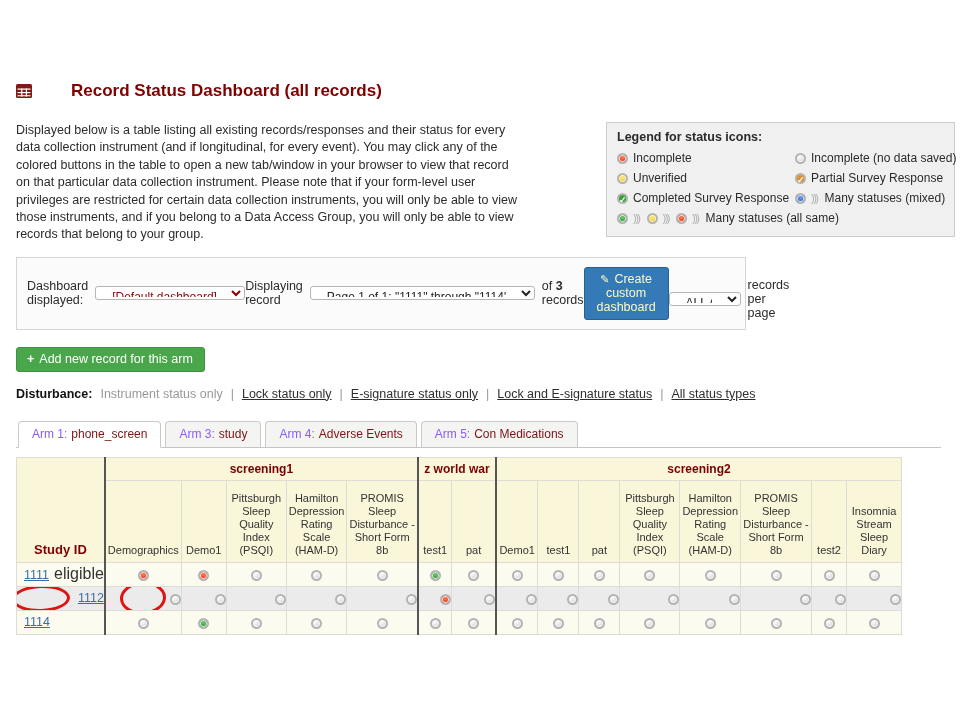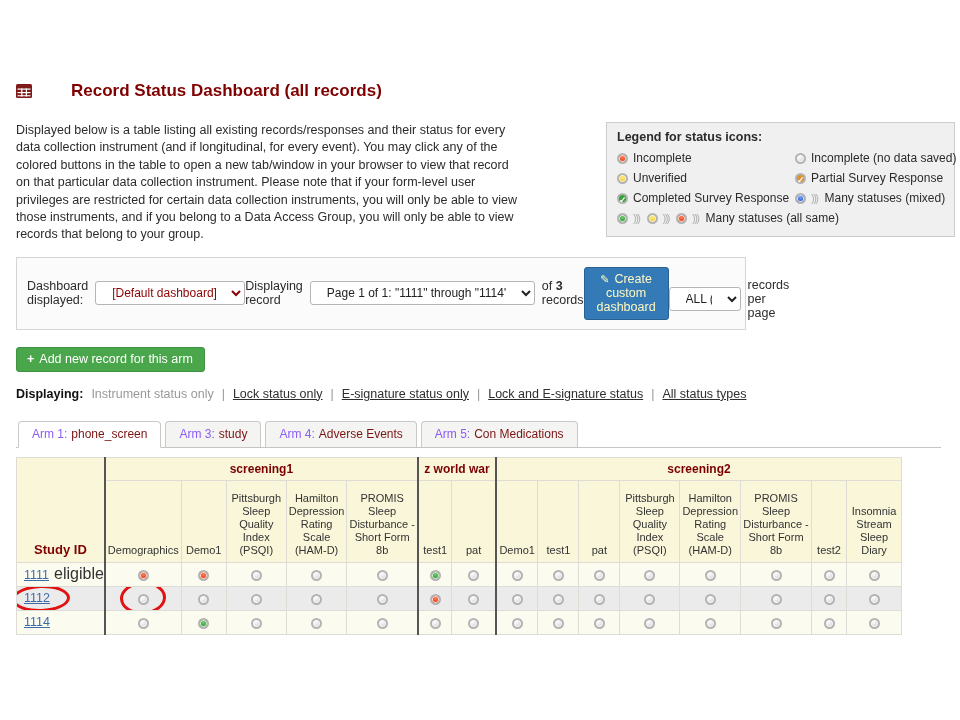--- a/index.html
+++ b/index.html
@@ -42,7 +42,7 @@
   .ctrl-col { display:flex; flex-direction:row; gap:0; }
   .ctrl-line { display:flex; align-items:center; gap:7px; font-size:12.5px; }
   select { font-family:"Liberation Sans",sans-serif; font-size:12px; border:1px solid #b5b5b5;
-           background:#fff; border-radius:3px; padding:2px 12px; height:24px; color:#222; }
+           background:#fff; border-radius:3px; padding:2px 12px; height:14px; color:#222; }
   .sel-dashboard { color:#8b0000; width:150px; }
   .sel-pages { width:225px; }
   .sel-perpage { width:72px; }

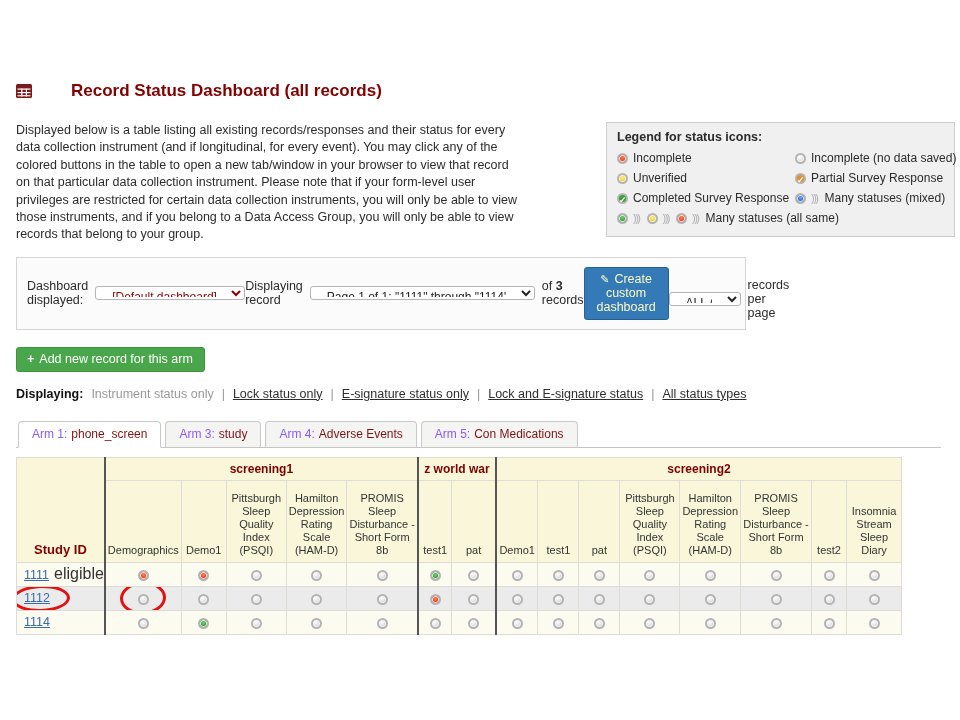--- a/index.html
+++ b/index.html
@@ -204,7 +204,7 @@
   </button>
 
   <div class="filters" id="filters">
-    <span class="flabel">Displaying:</span><span id="filter-items"><a class="current">Instrument status only</a><span class="sep">|</span><a>Lock status only</a><span class="sep">|</span><a>E-signature status only</a><span class="sep">|</span><a>Lock and E-signature status</a><span class="sep">|</span><a>All status types</a></span>
+    <span class="flabel">Disturbance:</span><span id="filter-items"><a class="current">Instrument status only</a><span class="sep">|</span><a>Lock status only</a><span class="sep">|</span><a>E-signature status only</a><span class="sep">|</span><a>Lock and E-signature status</a><span class="sep">|</span><a>All status types</a></span>
   </div>
 
   <div class="tabs" id="tabs"><span class="tab active"><span class="pfx">Arm 1:</span><span class="nm">phone_screen</span></span><span class="tab"><span class="pfx">Arm 3:</span><span class="nm">study</span></span><span class="tab"><span class="pfx">Arm 4:</span><span class="nm">Adverse Events</span></span><span class="tab"><span class="pfx">Arm 5:</span><span class="nm">Con Medications</span></span></div>

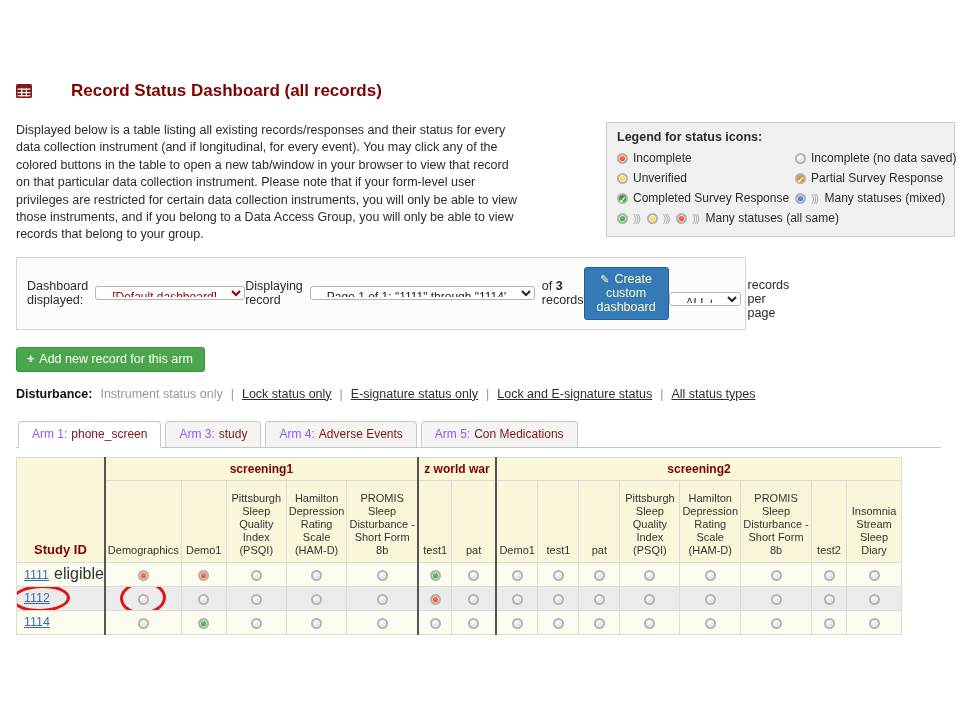--- a/index.html
+++ b/index.html
@@ -91,7 +91,7 @@
   td.idcell .note { font-size:16px; color:#333; margin-left:5px; }
   td.icell { text-align:center; height:24px; position:relative; }
   tr.r-odd td { background:#fbfbf0; }
-  tr.r-even td { background:#ebebeb; }
+  tr.r-even td { background:#ebebeb;text-align:right; }
   .gb { border-left:2px solid #555 !important; }
   table.grid { border:1px solid #c9c9c2; }
   table.grid .si { cursor:pointer; }

